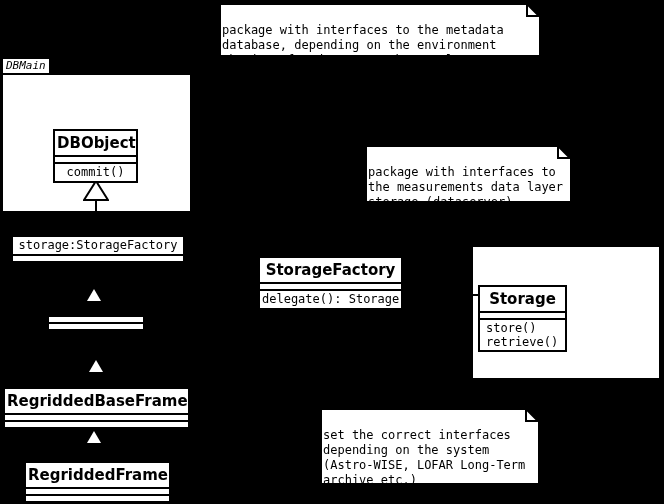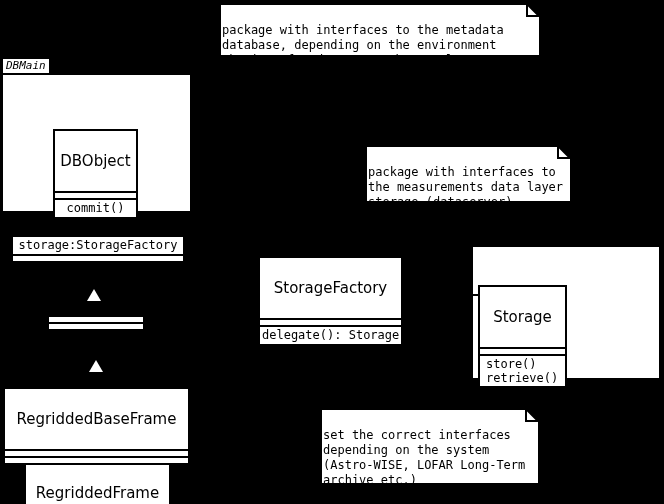--- a/index.html
+++ b/index.html
@@ -17,8 +17,8 @@
   #pkg2-tab{left:471px;top:225px;}
   
   .cls{position:absolute;background:#fff;border:2px solid #000;box-sizing:border-box;}
-  .cname{font-family:"DejaVu Sans","Liberation Sans",sans-serif;font-weight:normal;
-         font-size:15px;line-height:20px;text-align:center;padding:20px 2px;white-space:nowrap;}
+  .cname{font-family:"DejaVu Sans","Liberation Sans",sans-serif;font-weight:bold;
+         font-size:15px;line-height:20px;text-align:center;padding:2px 2px;white-space:nowrap;}
   .comp{border-top:2px solid #000;font-size:12px;line-height:15px;text-align:center;
         padding:1px 2px;min-height:5px;box-sizing:content-box;white-space:nowrap;}
   .comp.empty{padding:0;min-height:5px;}

